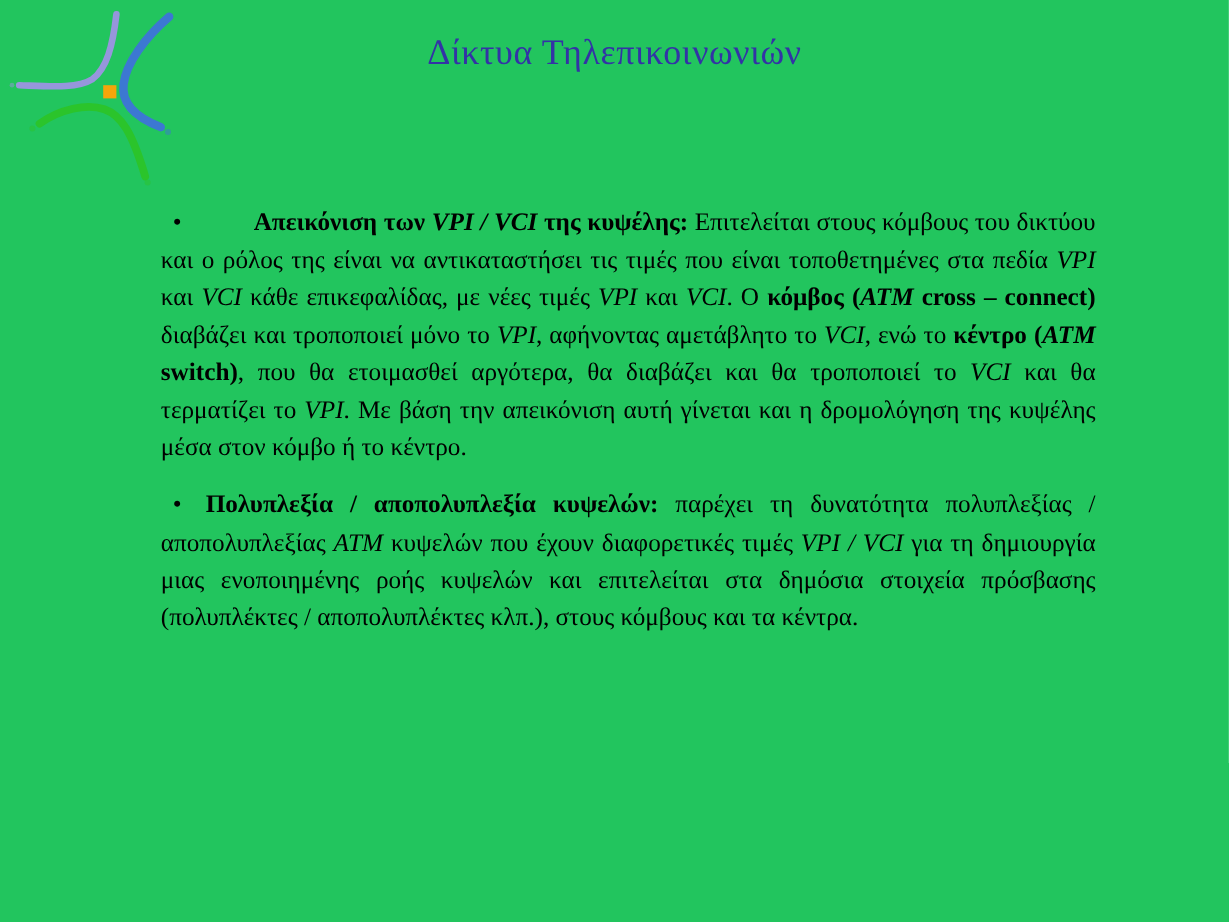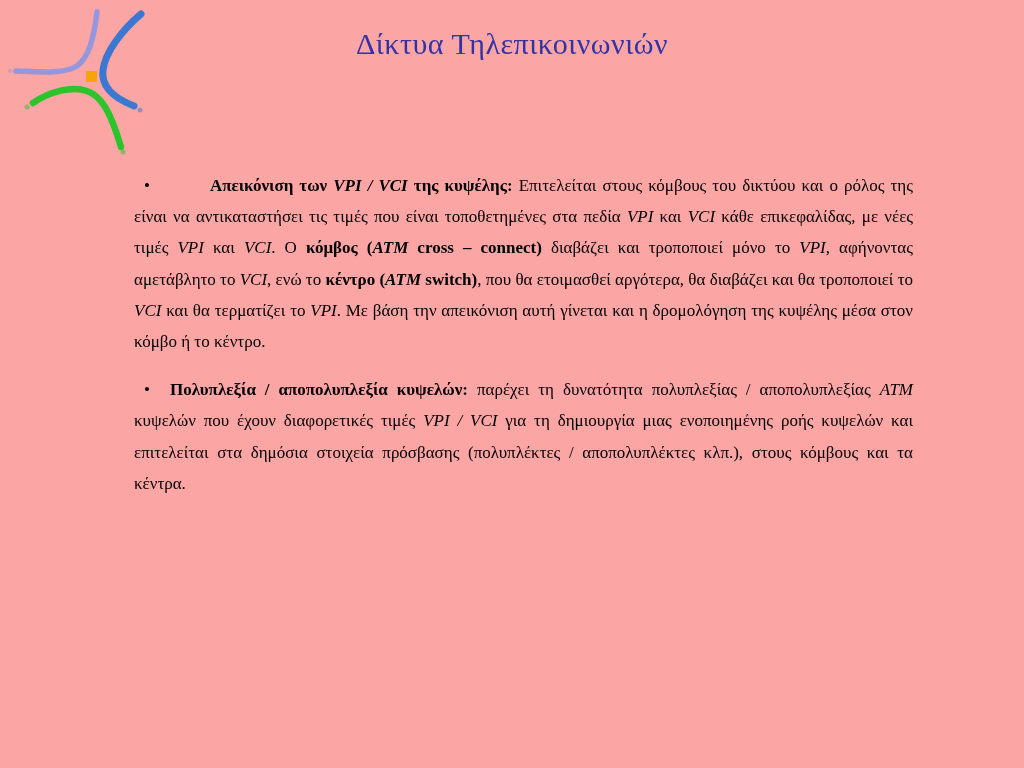--- a/index.html
+++ b/index.html
@@ -14,7 +14,7 @@
   .slide {
     position: absolute;
     inset: 0;
-    background: #fca5a5;
+    background: #22c55e;
   }
   .logo {
     position: absolute;

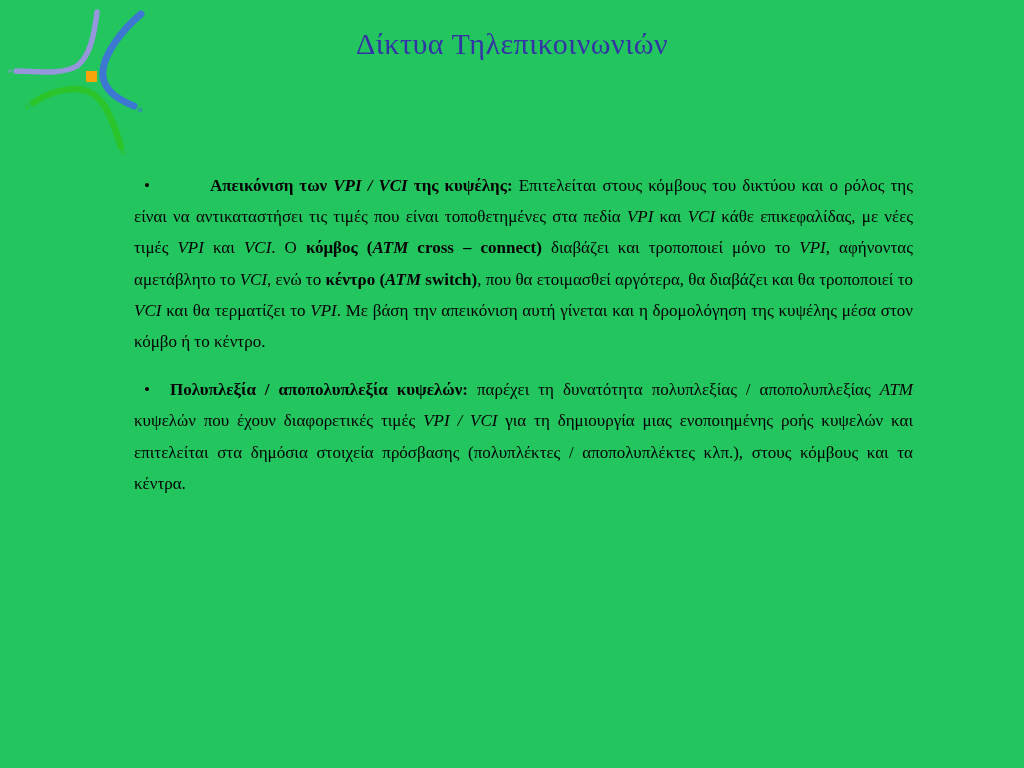--- a/index.html
+++ b/index.html
@@ -39,7 +39,7 @@
     left: 134px;
     top: 170px;
     width: 779px;
-    font-size: 17px;
+    font-size: 21px;
     line-height: 31.2px;
     color: #000000;
     text-align: justify;

